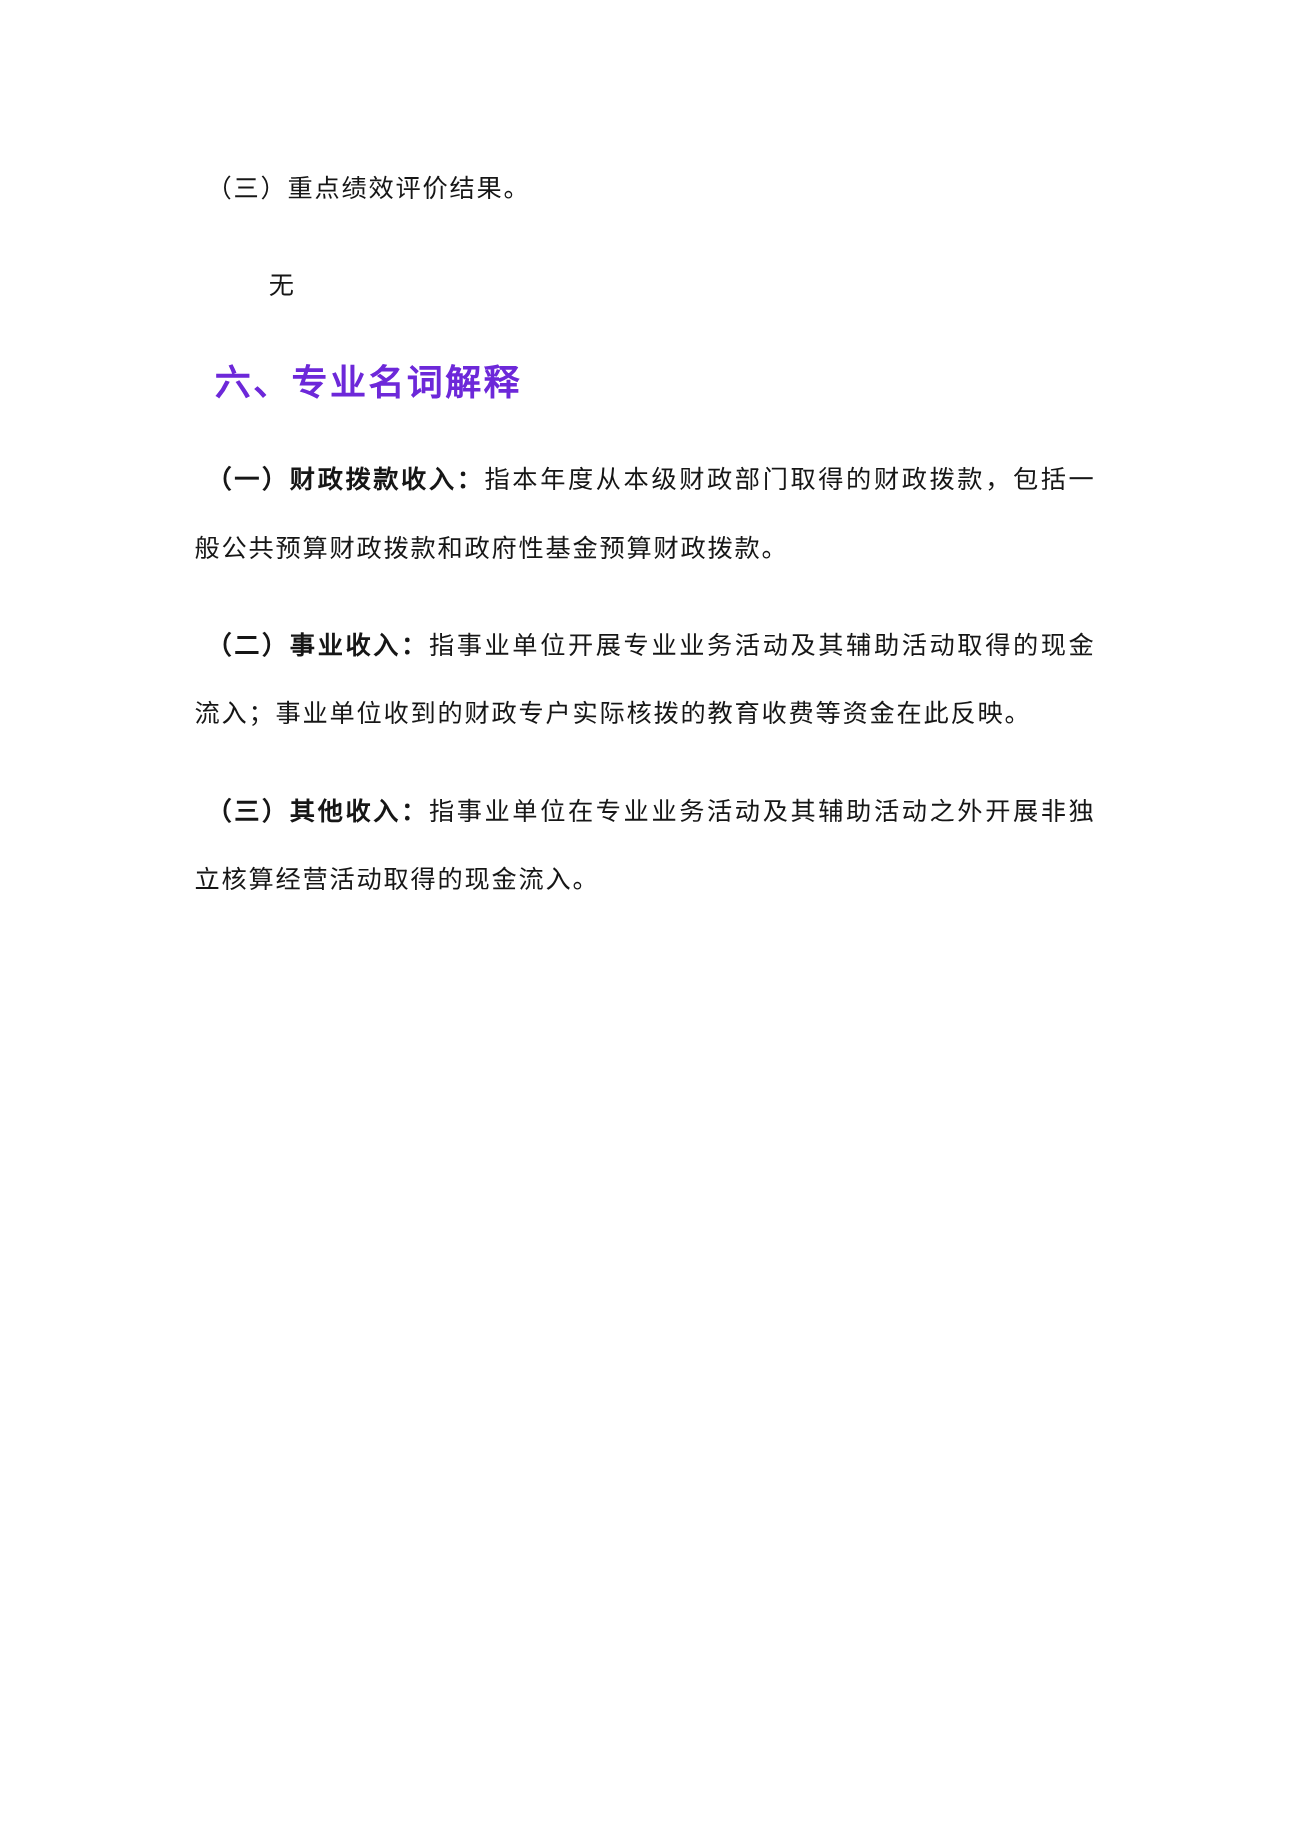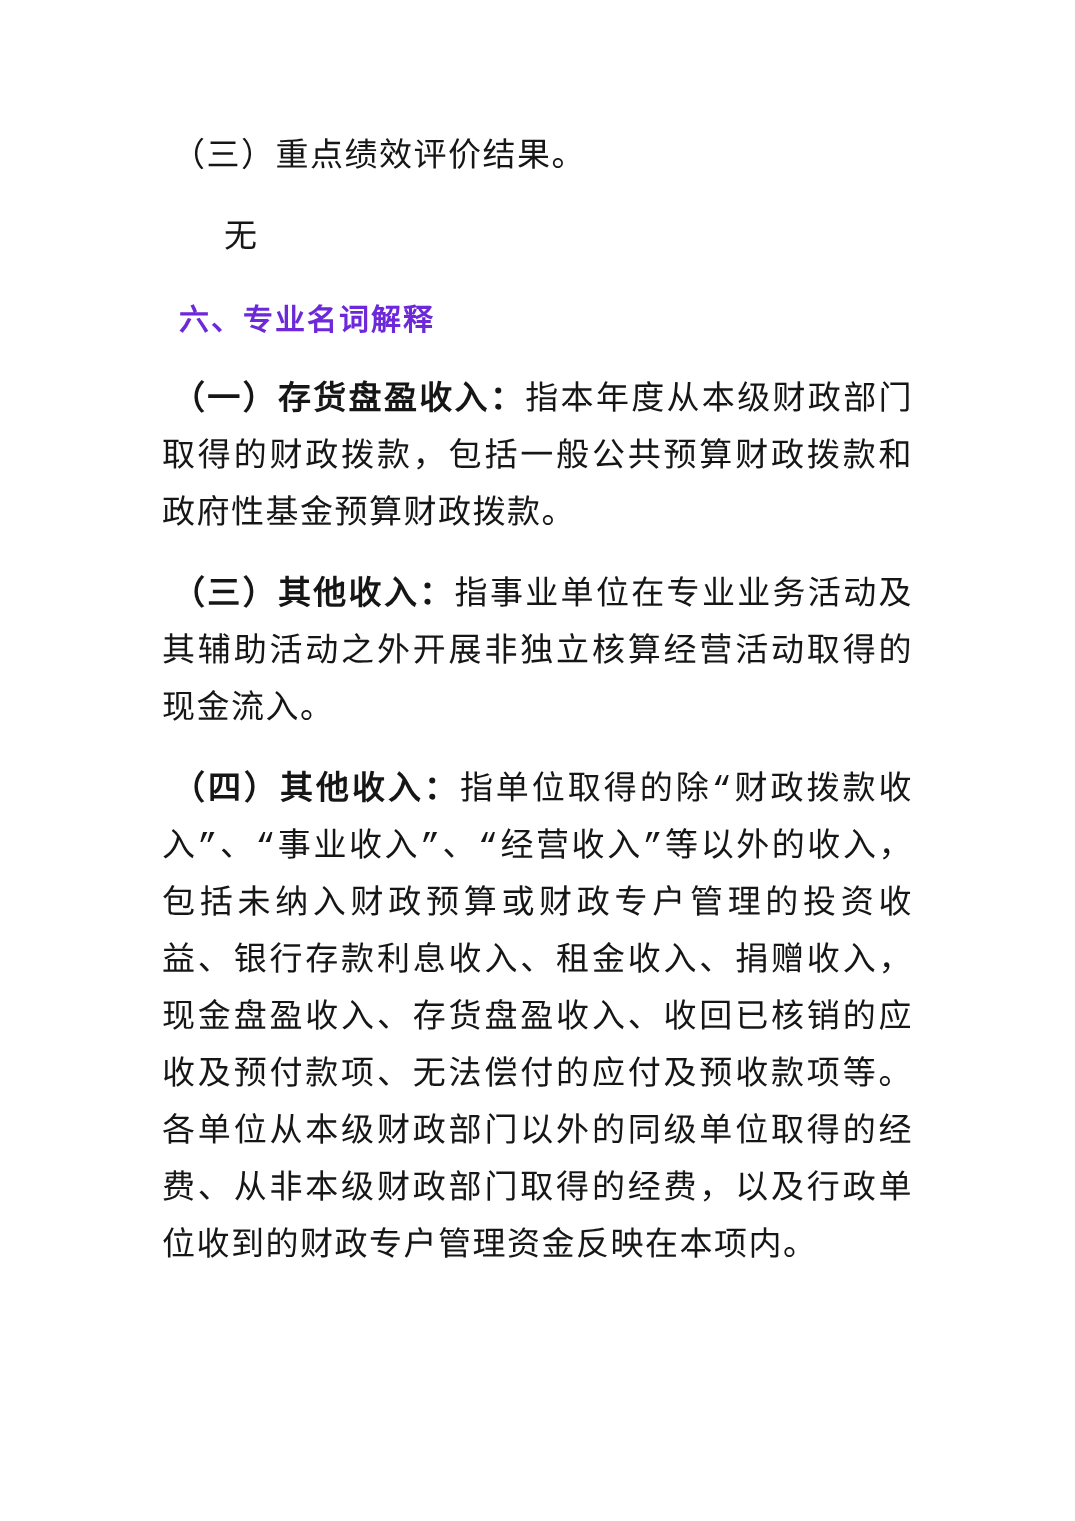--- a/index.html
+++ b/index.html
@@ -20,8 +20,8 @@
   }
   
   .kai {
-    font-family: Liberation Mono, monospace;
-    font-size: 33px;
+    font-family: Liberation Sans, sans-serif;
+    font-size: 21px;
     line-height: 57px;
     letter-spacing: 1.5px;
     text-align: justify;

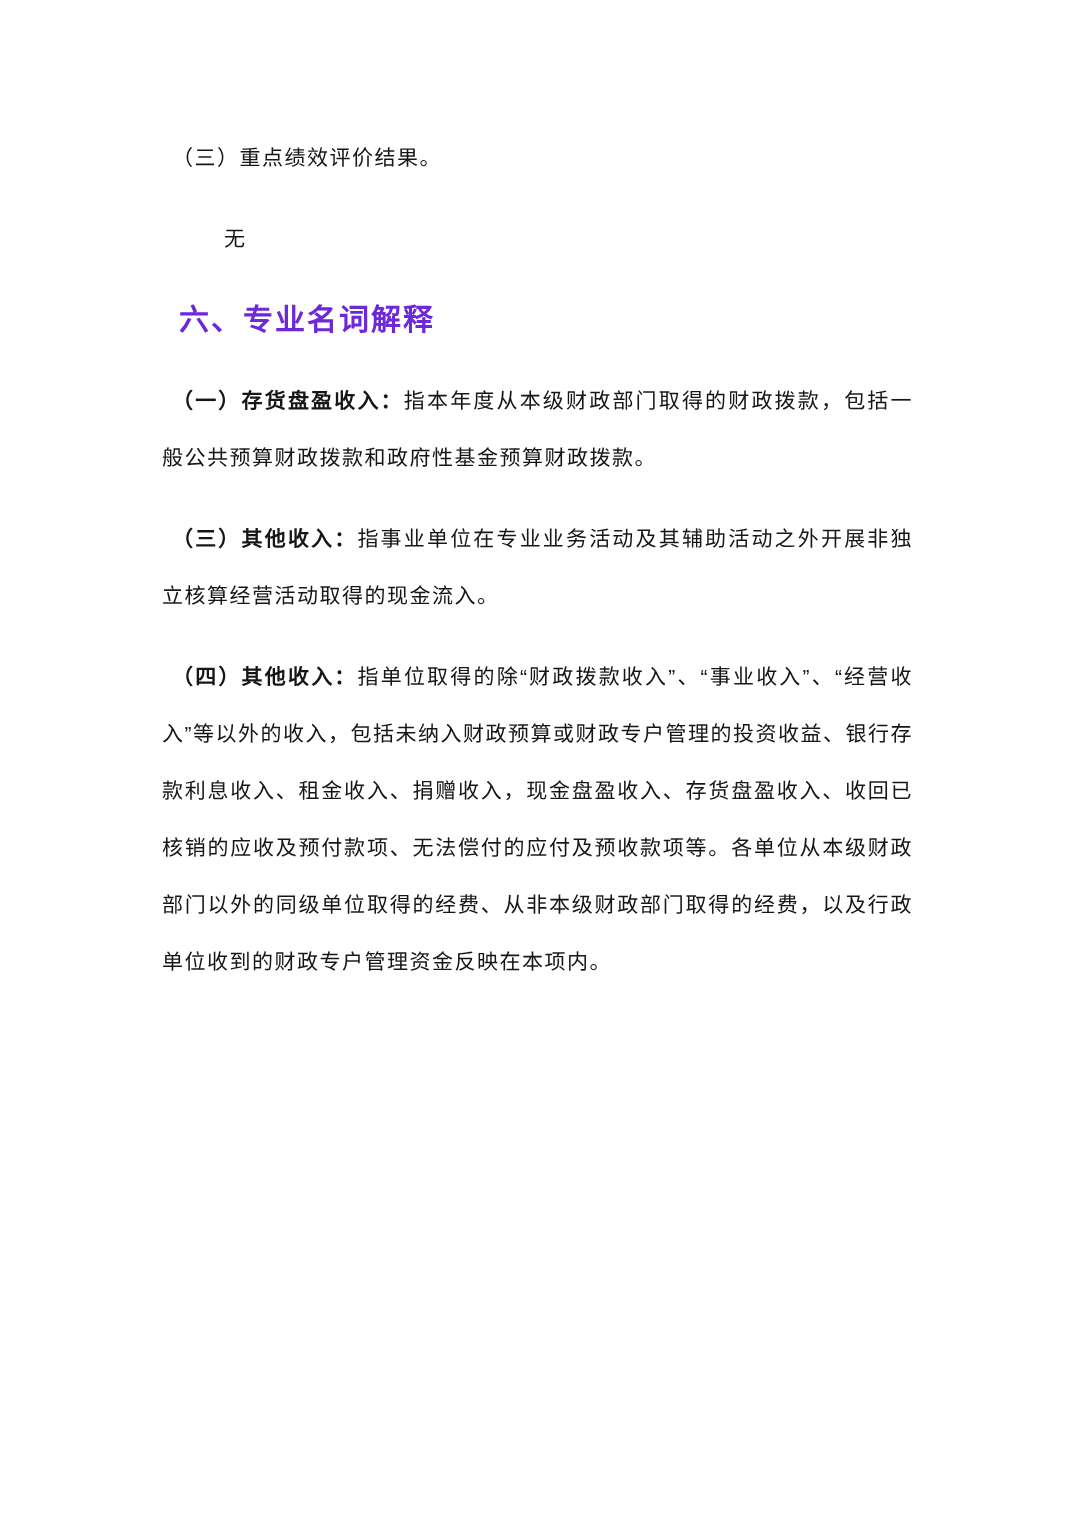--- a/index.html
+++ b/index.html
@@ -59,7 +59,7 @@
 
   <h2 class="heading">六、专业名词解释</h2>
 
-  <p class="kai indent-first"><b class="term">（一）存货盘盈收入：</b><span>指本年度从本级财政部门取得的财政拨款，包括一般公共预算财政拨款和政府性基金预算财政拨款。</span></p>
+  <p class="kai indent-first"><b class="term">（一）财政拨款收入：</b><span>指本年度从本级财政部门取得的财政拨款，包括一般公共预算财政拨款和政府性基金预算财政拨款。</span></p>
 
 
   <p class="kai indent-first"><b class="term">（三）其他收入：</b><span>指事业单位在专业业务活动及其辅助活动之外开展非独立核算经营活动取得的现金流入。</span></p>

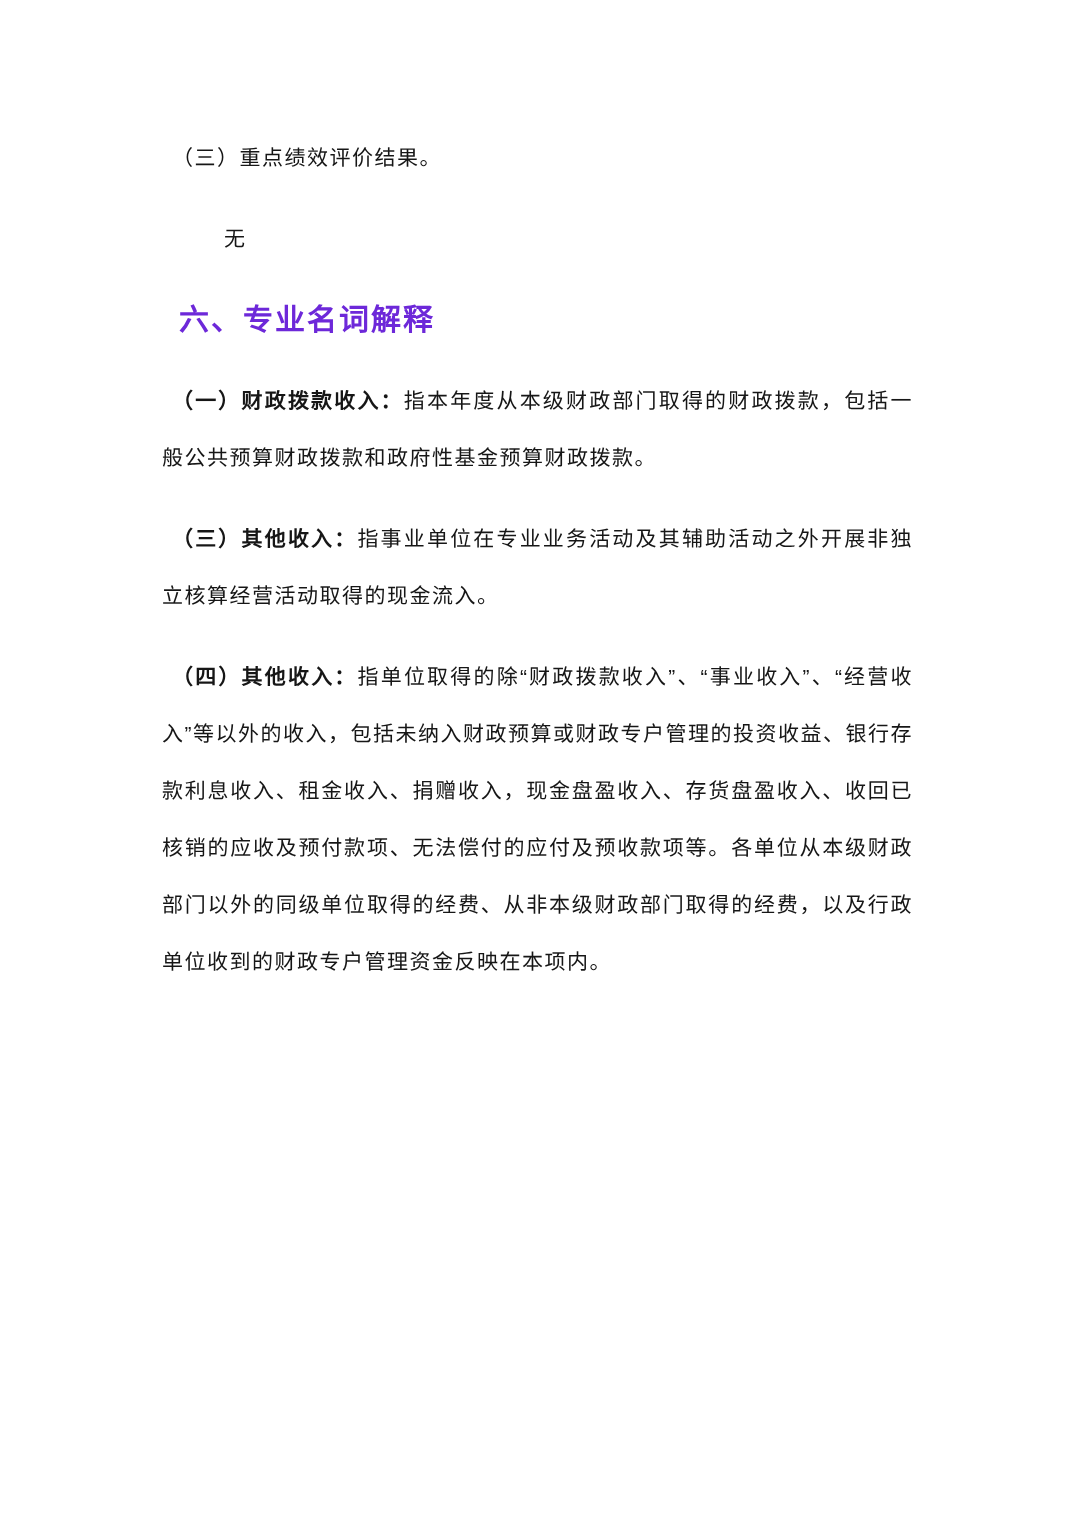--- a/index.html
+++ b/index.html
@@ -61,6 +61,7 @@
 
   <p class="kai indent-first"><b class="term">（一）财政拨款收入：</b><span>指本年度从本级财政部门取得的财政拨款，包括一般公共预算财政拨款和政府性基金预算财政拨款。</span></p>
 
+  <p class="kai indent-first"><b class="term">（二）事业收入：</b><span>指事业单位开展专业业务活动及其辅助活动取得的现金流入；事业单位收到的财政专户实际核拨的教育收费等资金在此反映。</span></p>
 
   <p class="kai indent-first"><b class="term">（三）其他收入：</b><span>指事业单位在专业业务活动及其辅助活动之外开展非独立核算经营活动取得的现金流入。</span></p>
 

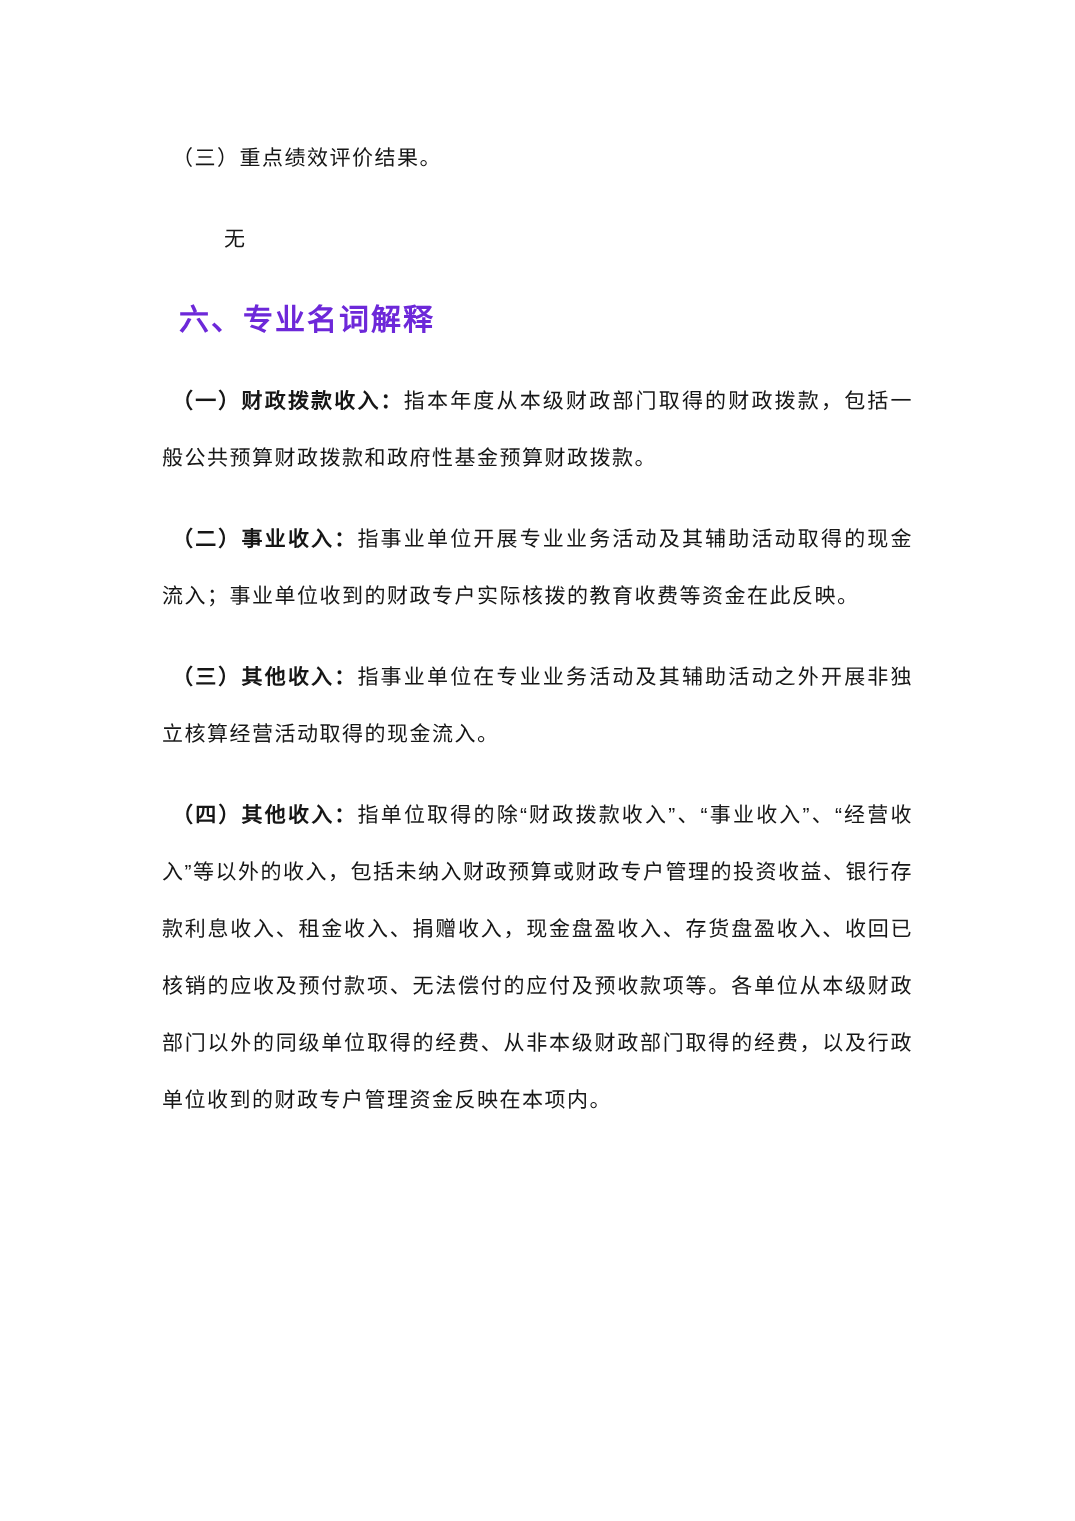--- a/index.html
+++ b/index.html
@@ -65,7 +65,6 @@
 
   <p class="kai indent-first"><b class="term">（三）其他收入：</b><span>指事业单位在专业业务活动及其辅助活动之外开展非独立核算经营活动取得的现金流入。</span></p>
 
-  <p class="kai indent-first"><b class="term">（四）其他收入：</b><span>指单位取得的除“财政拨款收入”、“事业收入”、“经营收入”等以外的收入，包括未纳入财政预算或财政专户管理的投资收益、银行存款利息收入、租金收入、捐赠收入，现金盘盈收入、存货盘盈收入、收回已核销的应收及预付款项、无法偿付的应付及预收款项等。各单位从本级财政部门以外的同级单位取得的经费、从非本级财政部门取得的经费，以及行政单位收到的财政专户管理资金反映在本项内。</span></p>
 
 </div>
 

